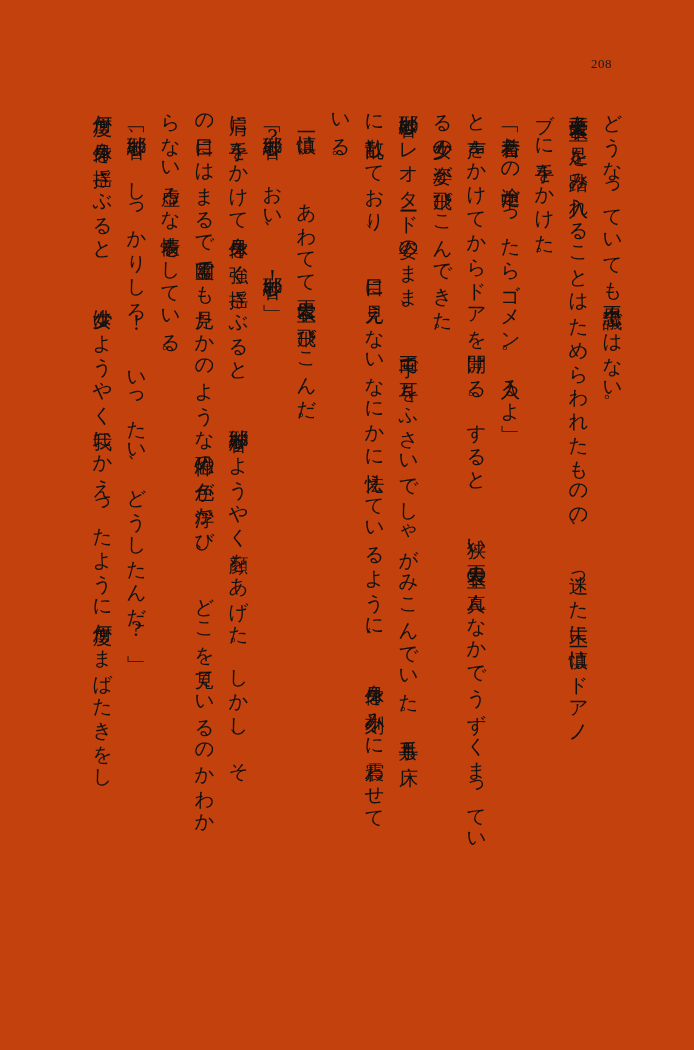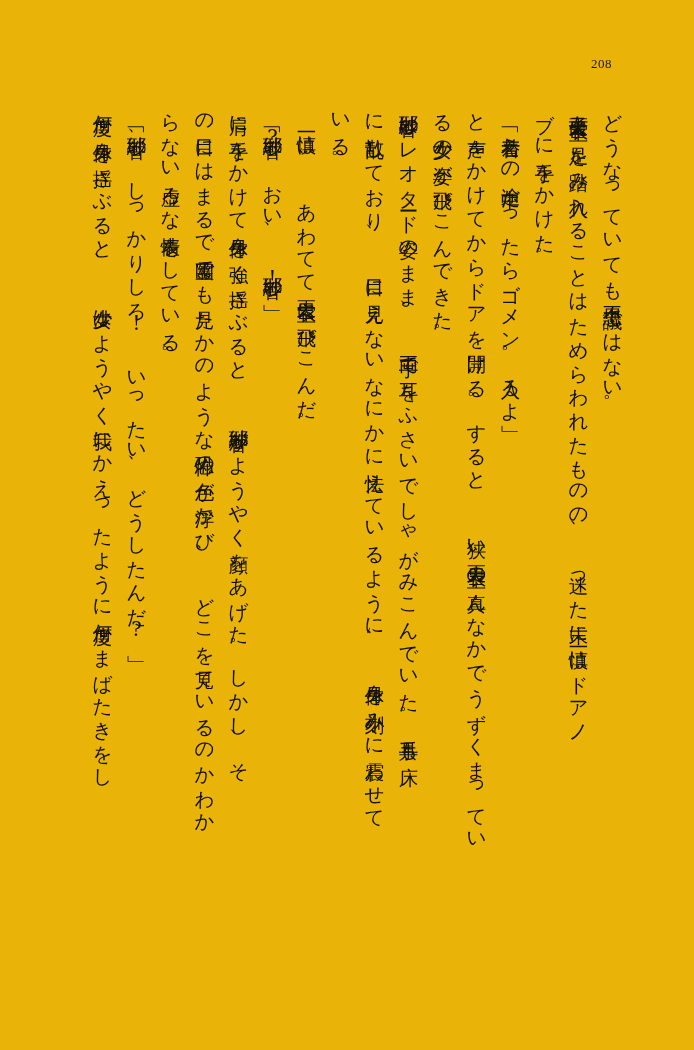--- a/index.html
+++ b/index.html
@@ -20,7 +20,7 @@
     inset: 0;
     width: 694px;
     height: 1050px;
-    background: #eab308;
+    background: #c2410c;
   }
   .page-number {
     position: absolute;

